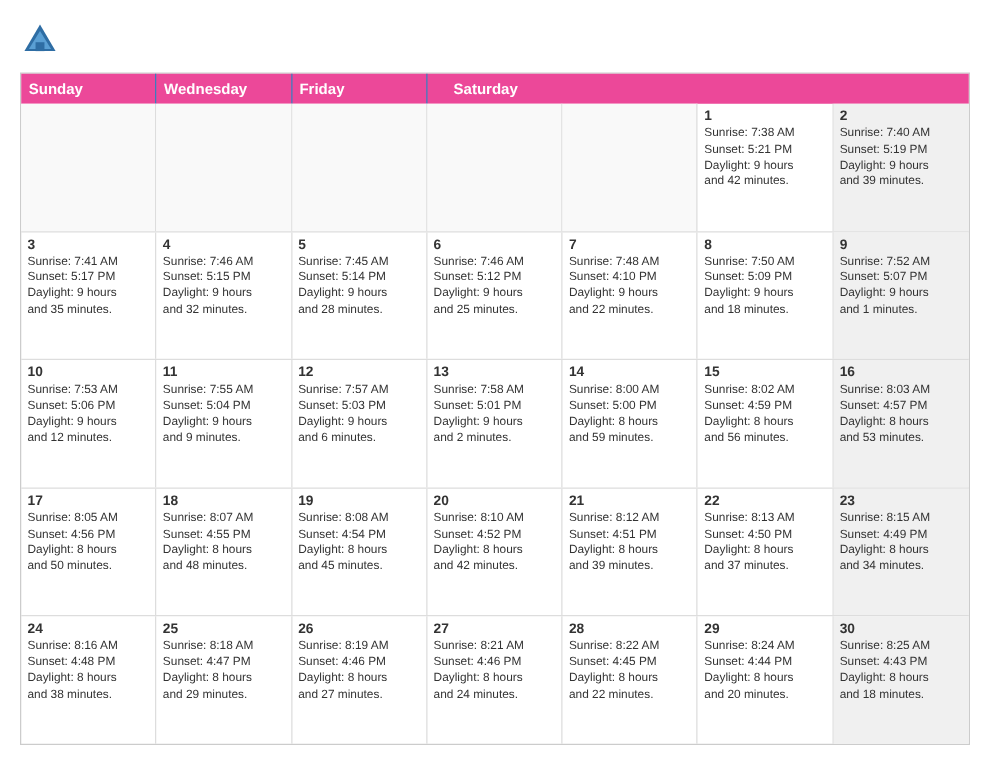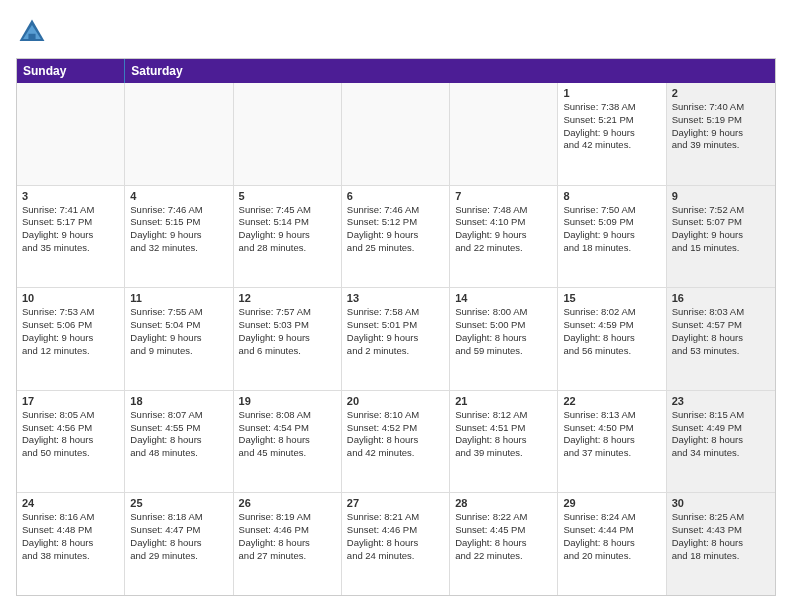--- a/index.html
+++ b/index.html
@@ -59,7 +59,7 @@
     .cal-header {
       display: grid;
       grid-template-columns: repeat(7, 1fr);
-      background: #4c1d95;
+      background: #ec4899;
     }
     .cal-header-cell {
       color: #fff;

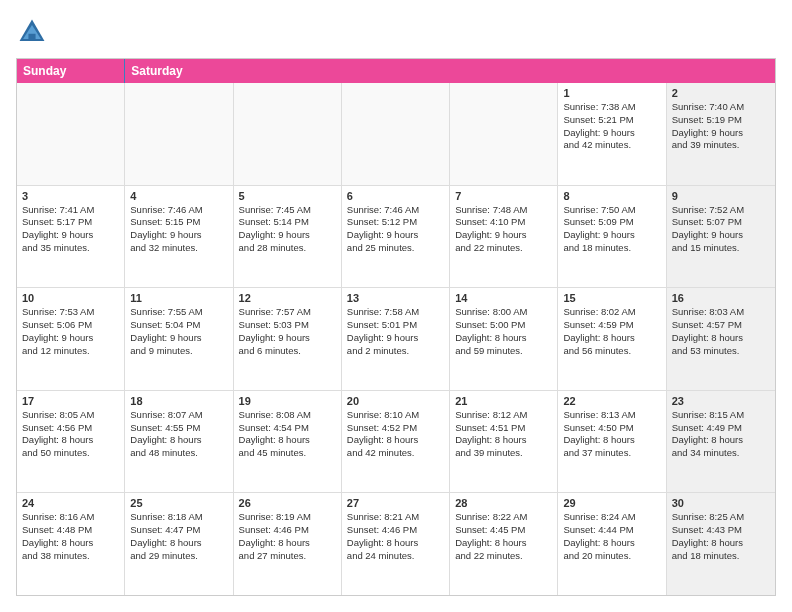--- a/index.html
+++ b/index.html
@@ -130,6 +130,7 @@
   <div class="calendar">
     <div class="cal-header">
     <div class="cal-header-cell">Sunday</div>
+        <div class="cal-header-cell">Wednesday</div>
         <div class="cal-header-cell">Saturday</div>
       </div>
     <div class="cal-body">

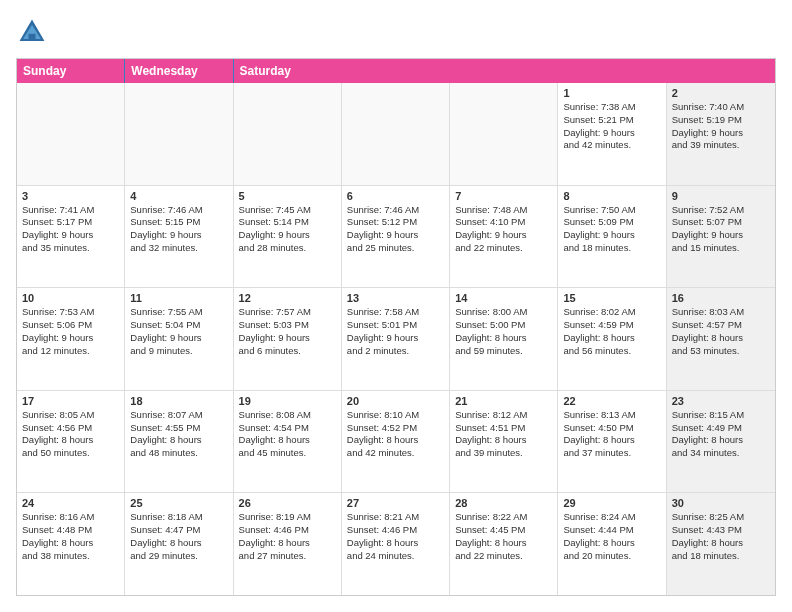--- a/index.html
+++ b/index.html
@@ -131,6 +131,7 @@
     <div class="cal-header">
     <div class="cal-header-cell">Sunday</div>
         <div class="cal-header-cell">Wednesday</div>
+        <div class="cal-header-cell">Friday</div>
         <div class="cal-header-cell">Saturday</div>
       </div>
     <div class="cal-body">

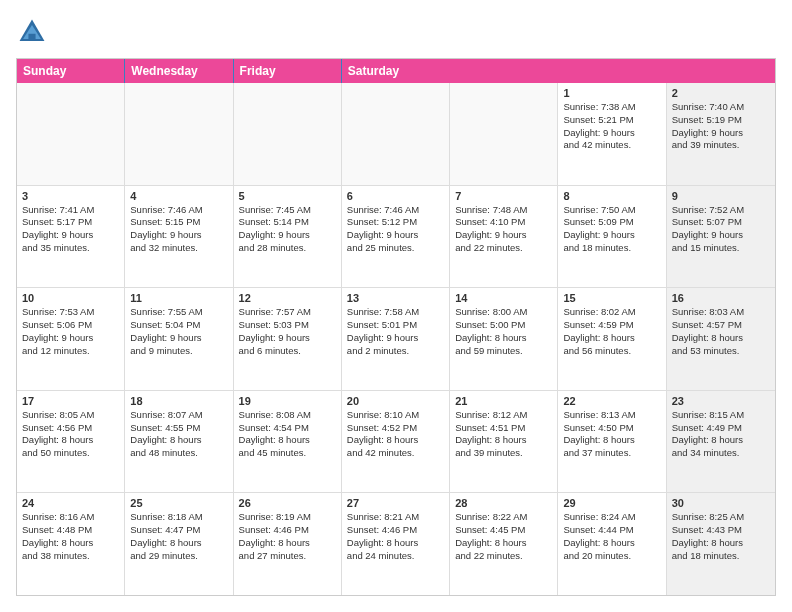--- a/index.html
+++ b/index.html
@@ -69,7 +69,7 @@
       text-align: left;
       border-right: 1px solid #3a7dbf;
     }
-    .cal-header-cell:last-child { border-right: none; }
+    .cal-header-cell:last-child { border-right: none; margin-left: 15px; }
     .cal-body {
       flex: 1;
       display: flex;

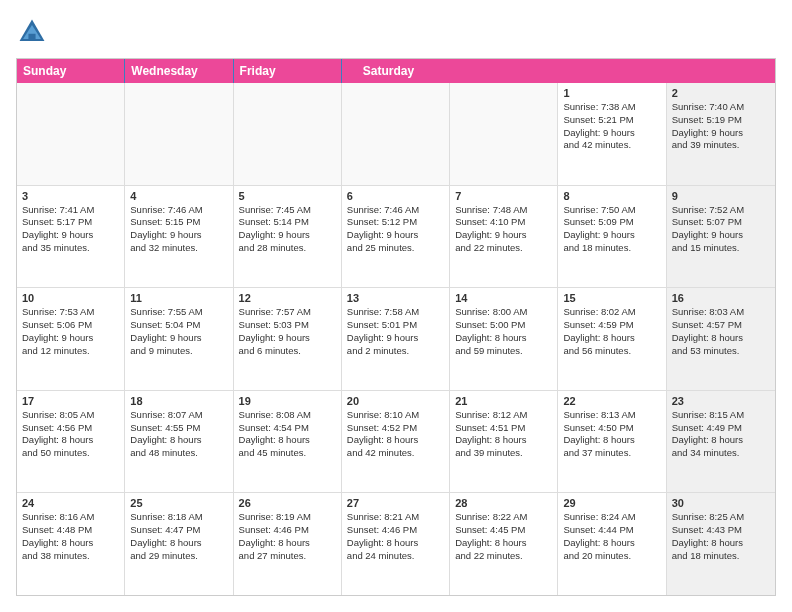--- a/index.html
+++ b/index.html
@@ -204,7 +204,7 @@
             <span class="cell-line">Sunrise: 7:52 AM</span>
             <span class="cell-line">Sunset: 5:07 PM</span>
             <span class="cell-line">Daylight: 9 hours</span>
-            <span class="cell-line">and 15 minutes.</span>
+            <span class="cell-line">and 1 minutes.</span>
           </div>
         </div>
         <div class="cal-row">

